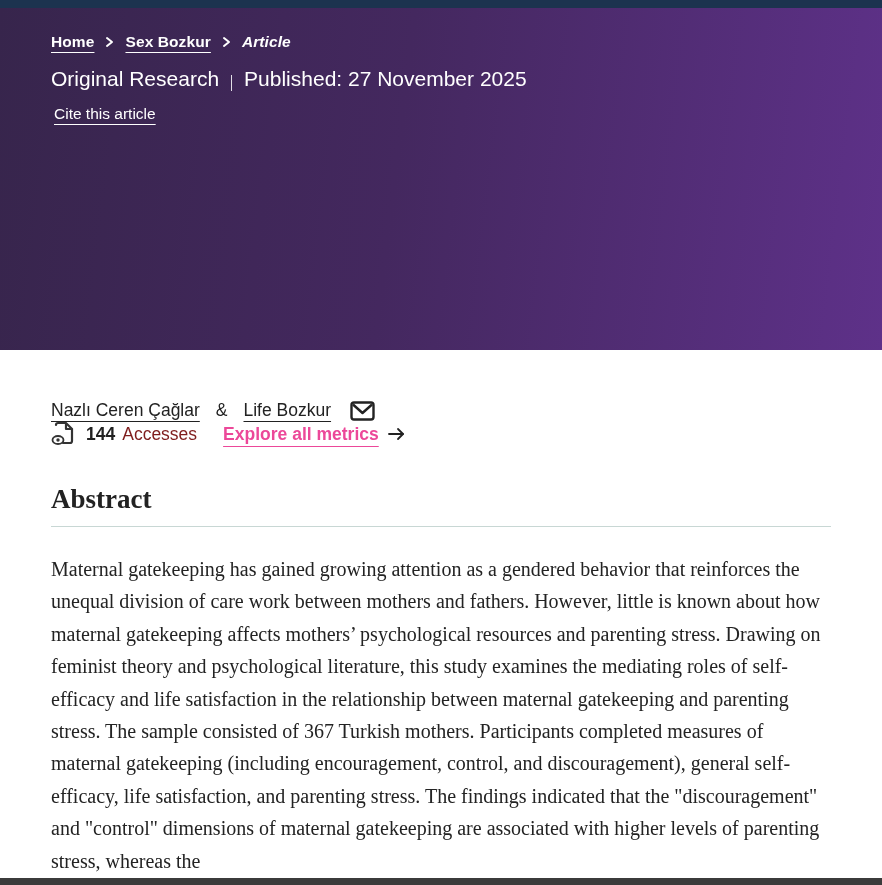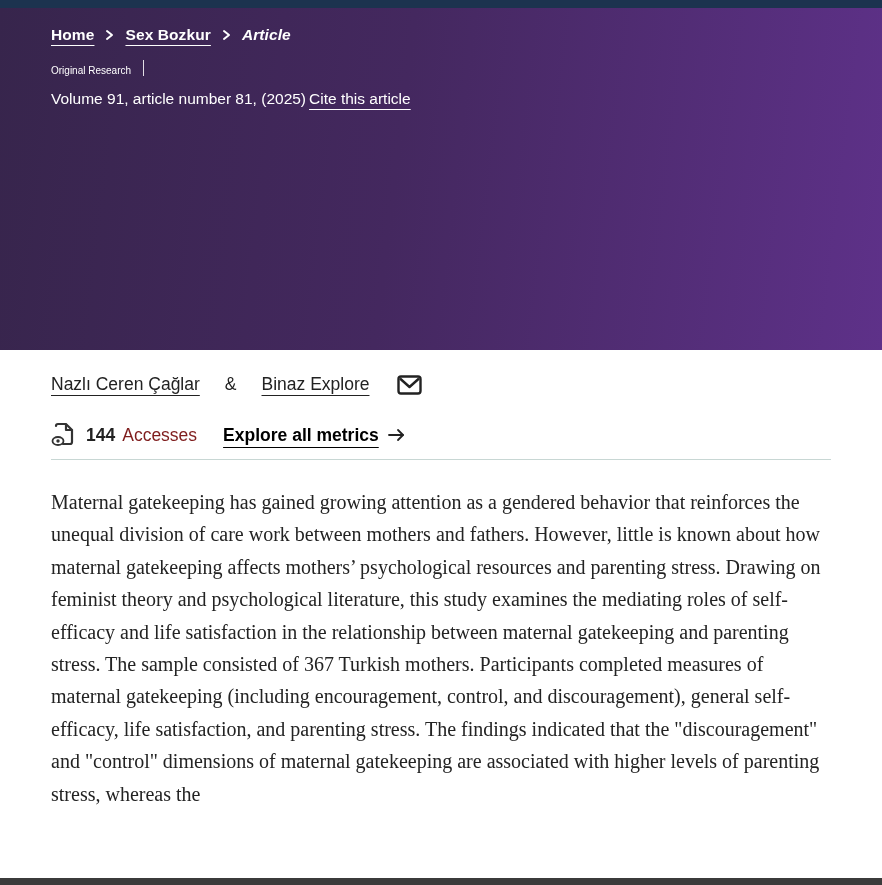--- a/index.html
+++ b/index.html
@@ -14,7 +14,7 @@
   .hero {
     height: 342px;
     background: linear-gradient(97deg, #37254c 0%, #44285f 45%, #5e3189 100%);
-    padding: 18px 51px 0 51px;
+    padding: 25px 51px 0 51px;
     color: #ffffff;
   }
 

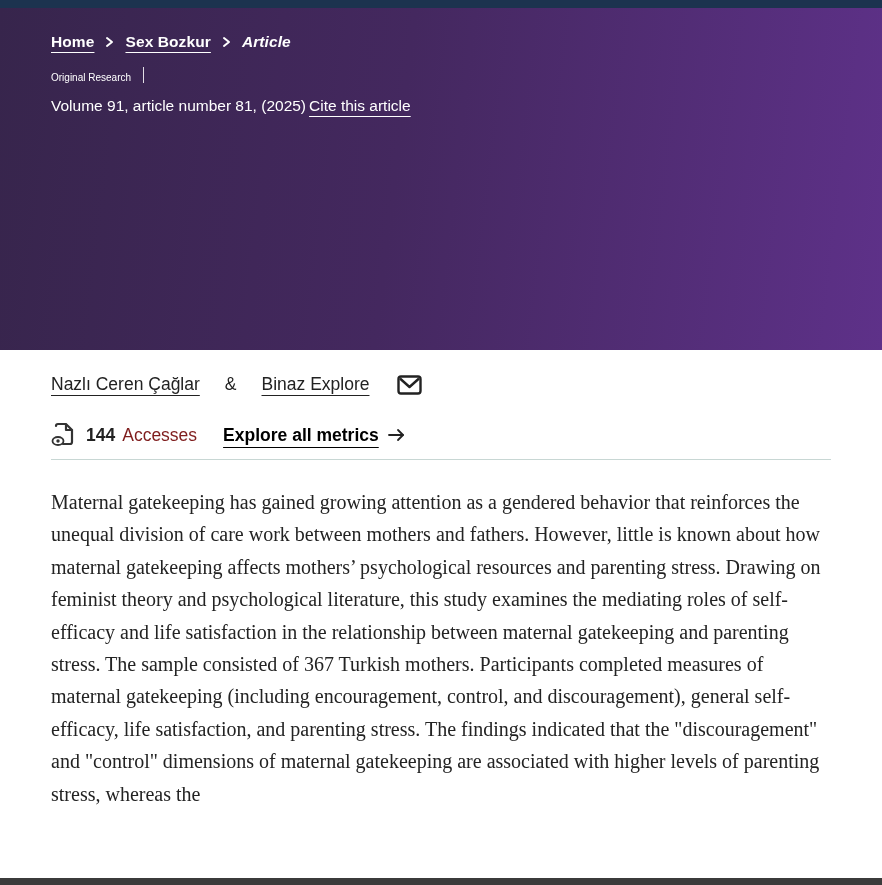--- a/index.html
+++ b/index.html
@@ -48,7 +48,7 @@
 
   .meta-line1 {
     margin-top: 16px;
-    font-size: 10px;
+    font-size: 21px;
     display: flex;
     align-items: flex-end;
   }

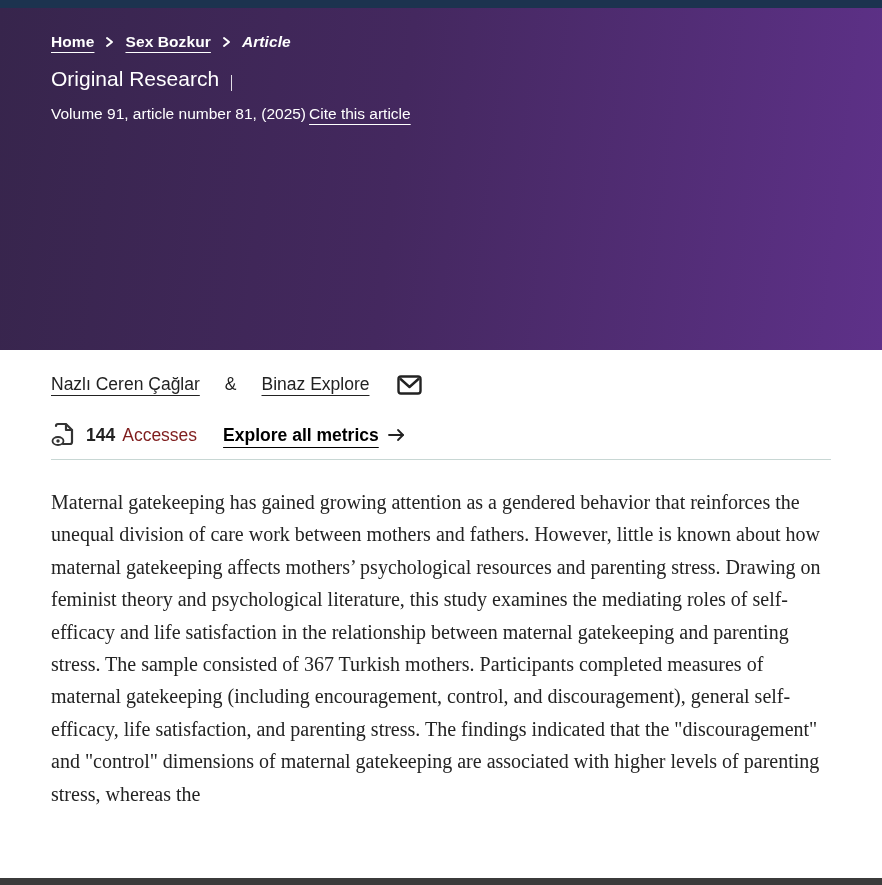--- a/index.html
+++ b/index.html
@@ -175,6 +175,7 @@
   <div class="meta-line1">
     <span>Original Research</span>
     <span class="meta-divider"></span>
+    <span>Published: 27 November 2025</span>
   </div>
 
   <div class="meta-line2">

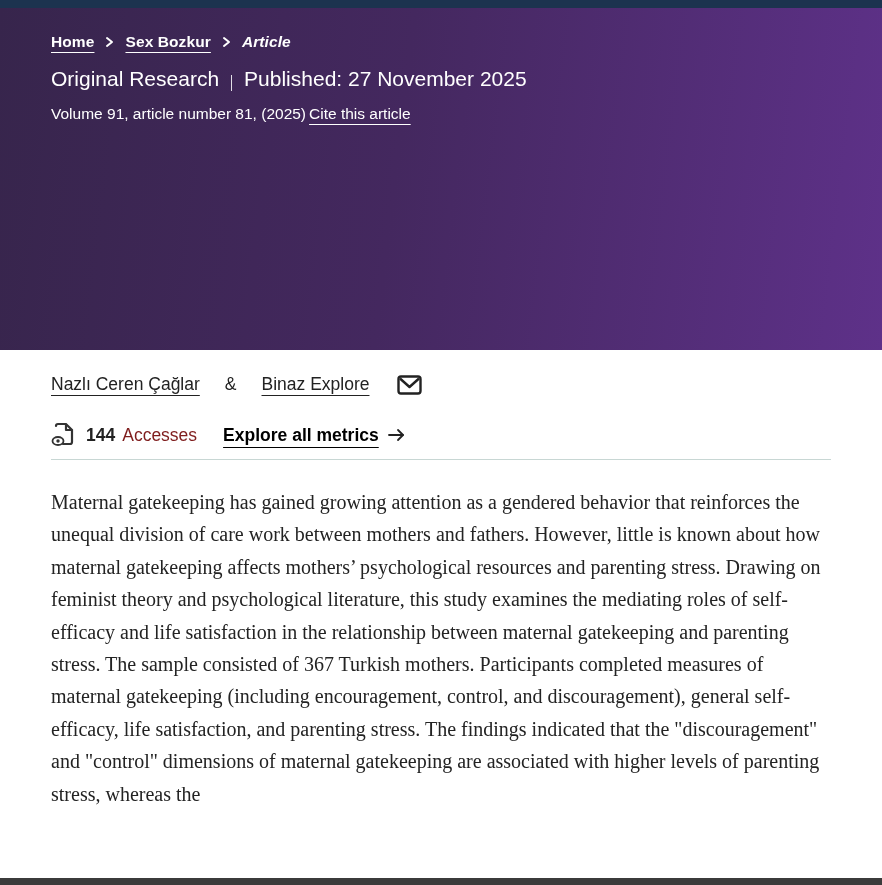--- a/index.html
+++ b/index.html
@@ -179,7 +179,6 @@
   </div>
 
   <div class="meta-line2">
-    <span>Volume 91, article number 81, (2025)</span>
     <a class="cite-link">Cite this article</a>
   </div>
 </header>

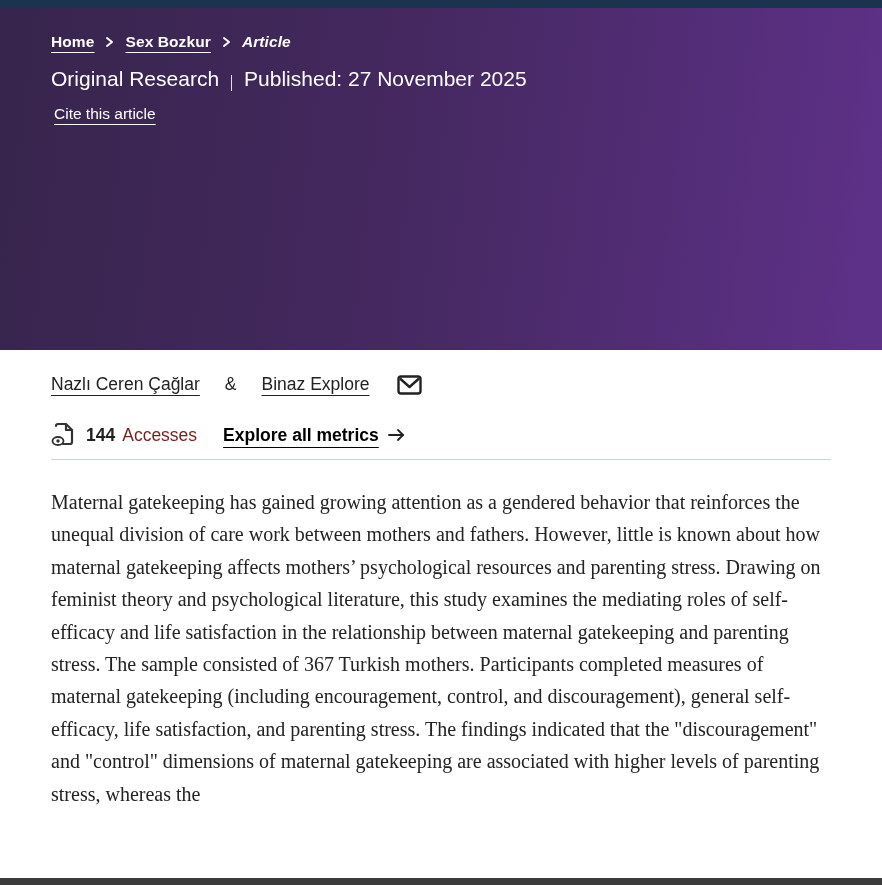--- a/index.html
+++ b/index.html
@@ -80,11 +80,11 @@
   }
 
   .authors {
-    margin-top: 24px;
+    margin-top: 50px;
     font-size: 17.5px;
     display: flex;
     align-items: center;
-    gap: 25px;
+    gap: 16px;
   }
   .author-link {
     color: #222222;

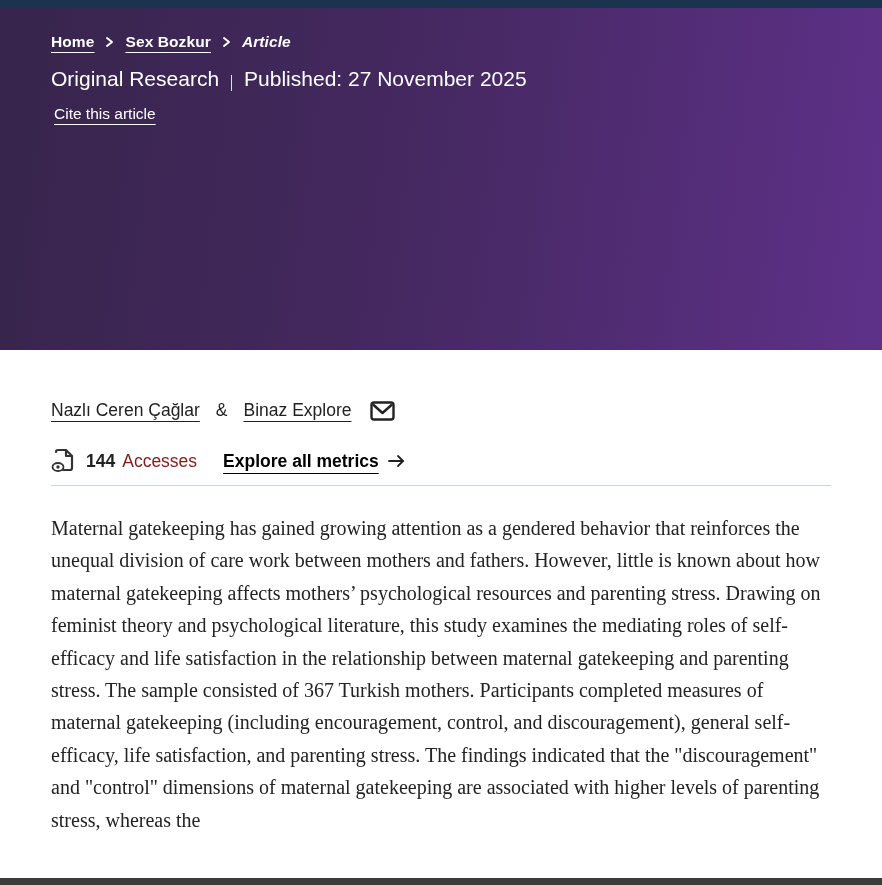--- a/index.html
+++ b/index.html
@@ -187,7 +187,7 @@
   <div class="authors">
     <a class="author-link">Nazlı Ceren Çağlar</a>
     <span class="author-sep">&amp;</span>
-    <a class="author-link">Binaz Explore</a>
+    <a class="author-link">Life Bozkur</a>
     <span class="envelope">
       <svg width="25" height="20" viewBox="0 0 25 20">
         <rect x="1.5" y="1.5" width="22" height="17" rx="2.5" fill="none" stroke="#222222" stroke-width="2.4"></rect>

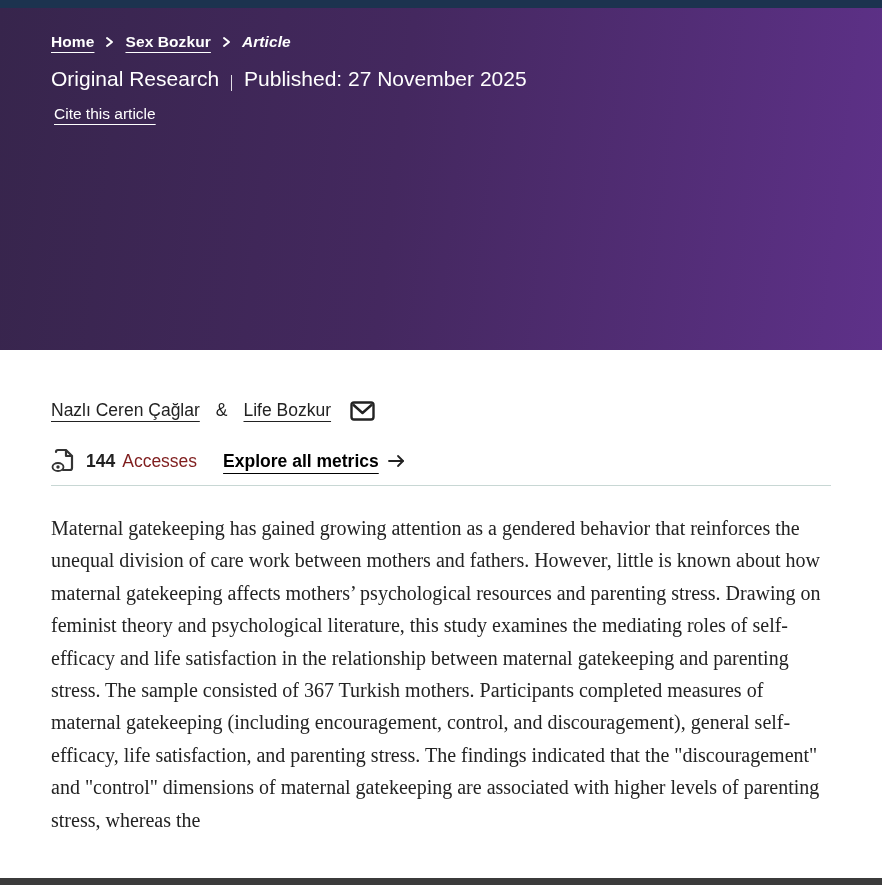--- a/index.html
+++ b/index.html
@@ -97,7 +97,6 @@
   .envelope { display: inline-flex; align-items: center; margin-left: 3px; cursor: pointer; }
 
   .metrics {
-    margin-top: 27px;
     font-size: 17.5px;
     display: flex;
     align-items: center;

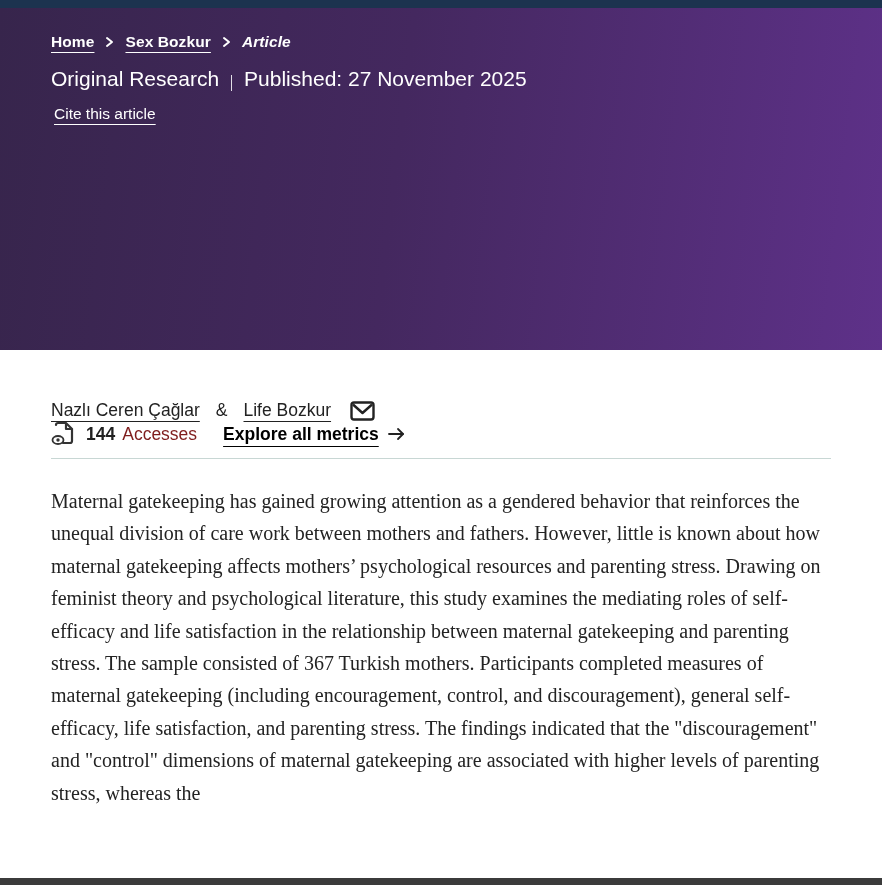--- a/index.html
+++ b/index.html
@@ -107,7 +107,7 @@
   .explore-link {
     margin-left: 26px;
     font-weight: 700;
-    color: #000000;
+    color: #ec4899;
     text-decoration: underline;
     text-decoration-thickness: 1px;
     text-underline-offset: 6px;

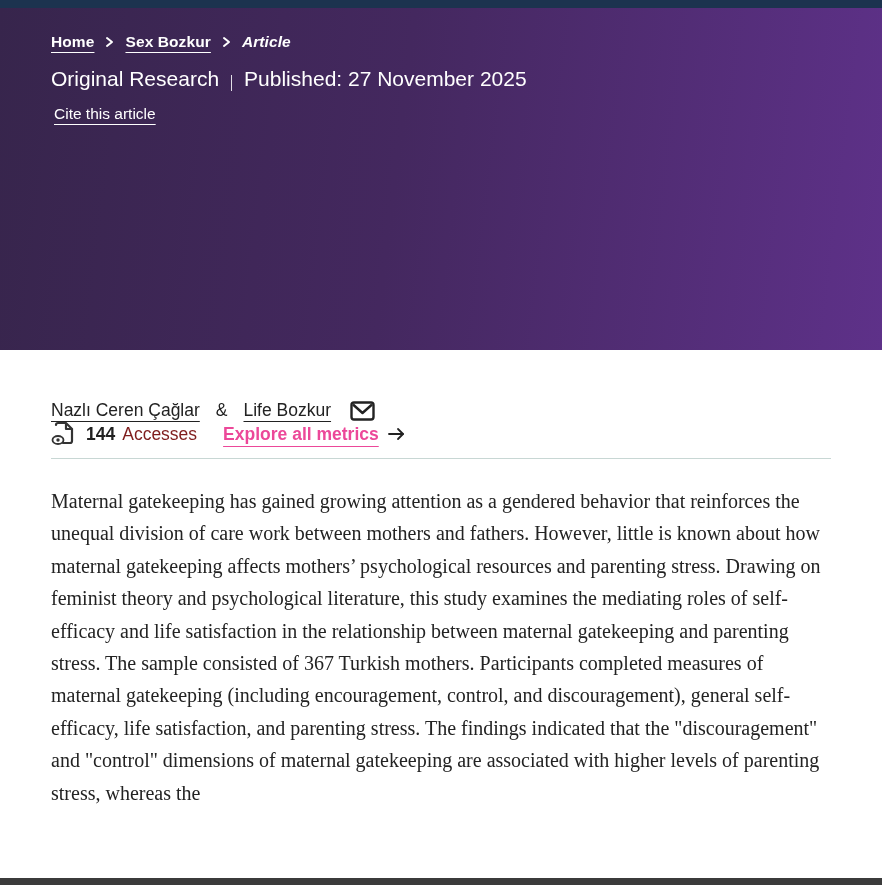--- a/index.html
+++ b/index.html
@@ -215,6 +215,7 @@
     </span>
   </div>
 
+  <h2 class="abstract-heading">Abstract</h2>
   <hr class="section-rule">
 
   <p class="abstract-text">Maternal gatekeeping has gained growing attention as a gendered behavior that reinforces the unequal division of care work between mothers and fathers. However, little is known about how maternal gatekeeping affects mothers’ psychological resources and parenting stress. Drawing on feminist theory and psychological literature, this study examines the mediating roles of self-efficacy and life satisfaction in the relationship between maternal gatekeeping and parenting stress. The sample consisted of 367 Turkish mothers. Participants completed measures of maternal gatekeeping (including encouragement, control, and discouragement), general self-efficacy, life satisfaction, and parenting stress. The findings indicated that the "discouragement" and "control" dimensions of maternal gatekeeping are associated with higher levels of parenting stress, whereas the</p>

